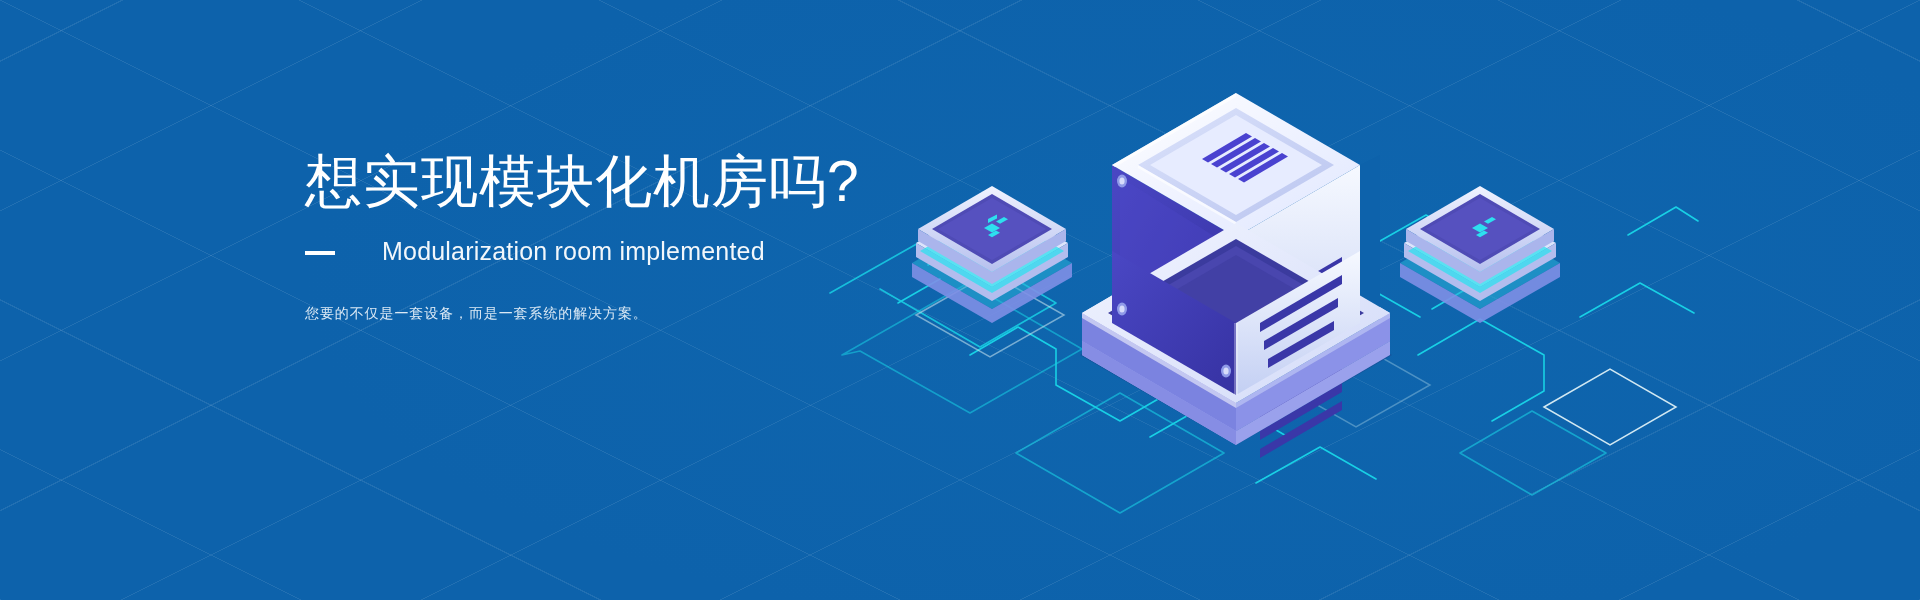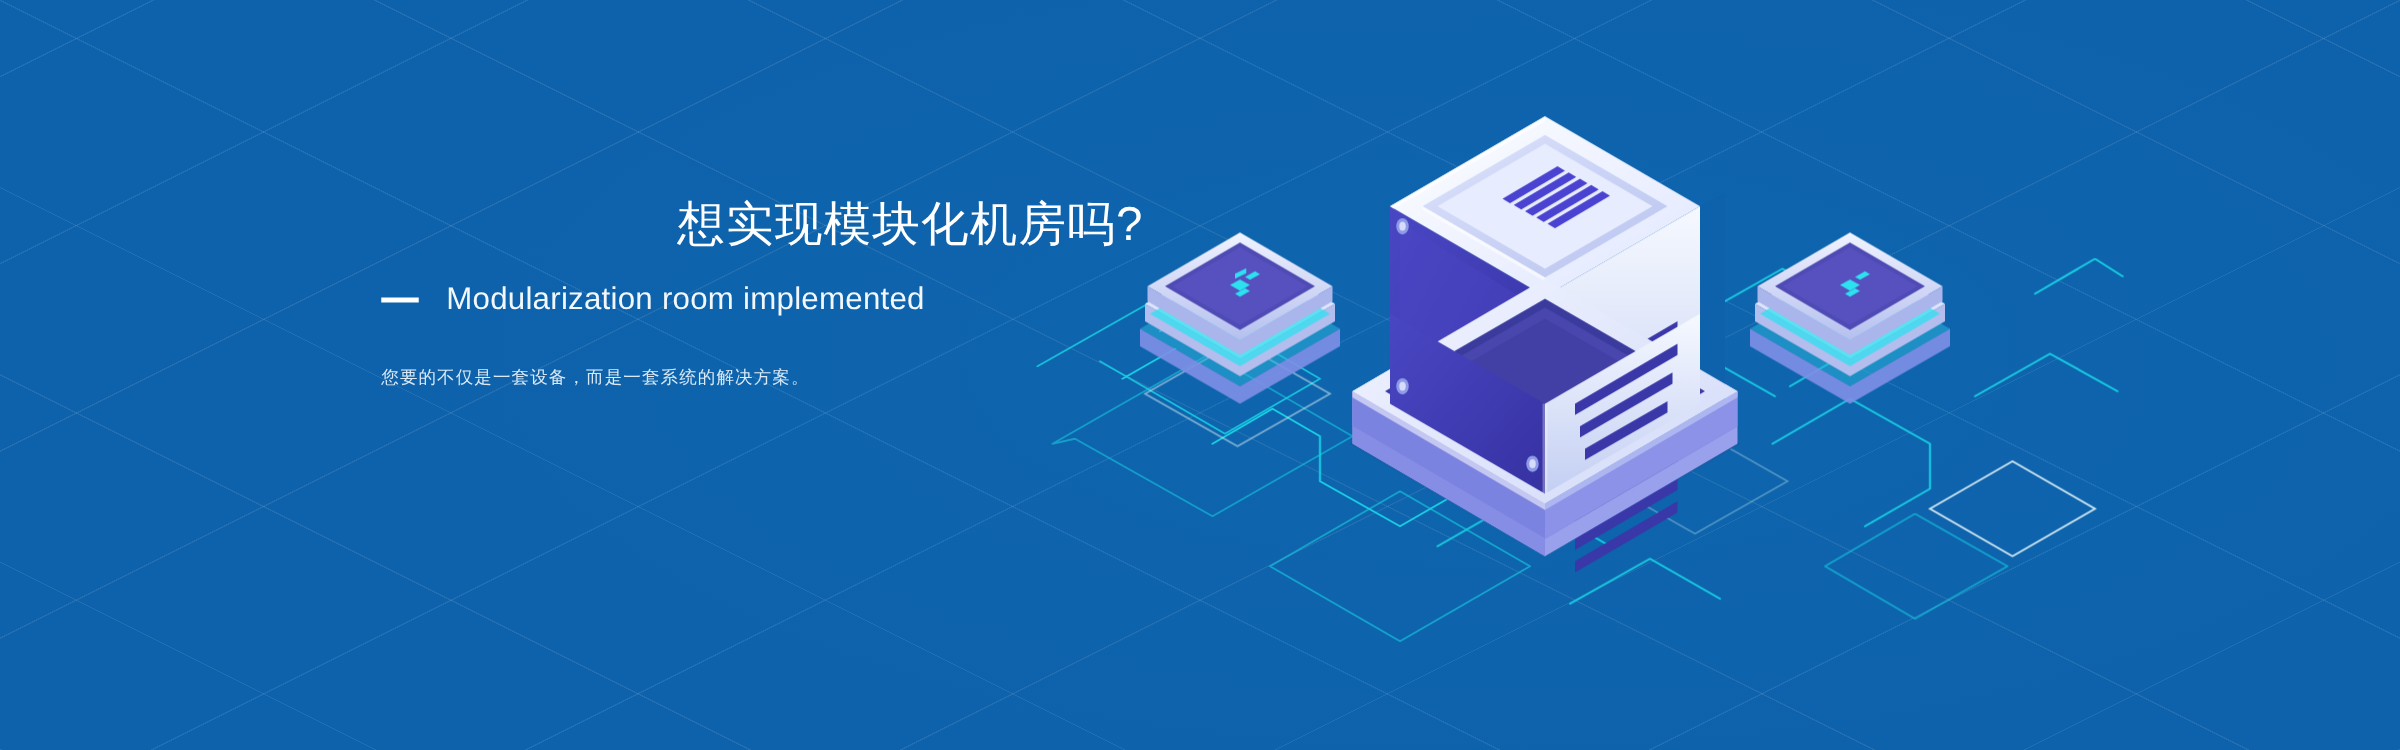--- a/index.html
+++ b/index.html
@@ -50,14 +50,13 @@
     width: 620px;
   }
   .headline {
-    margin: 10px;
+    margin: 0;
     color: #ffffff;
-    font-size: 38px;
+    font-size: 57px;
     line-height: 1.18;
     font-weight: 400;
     letter-spacing: 1px;
     white-space: nowrap;
-    text-align: right;
   }
   .sub-row {
     display: flex;

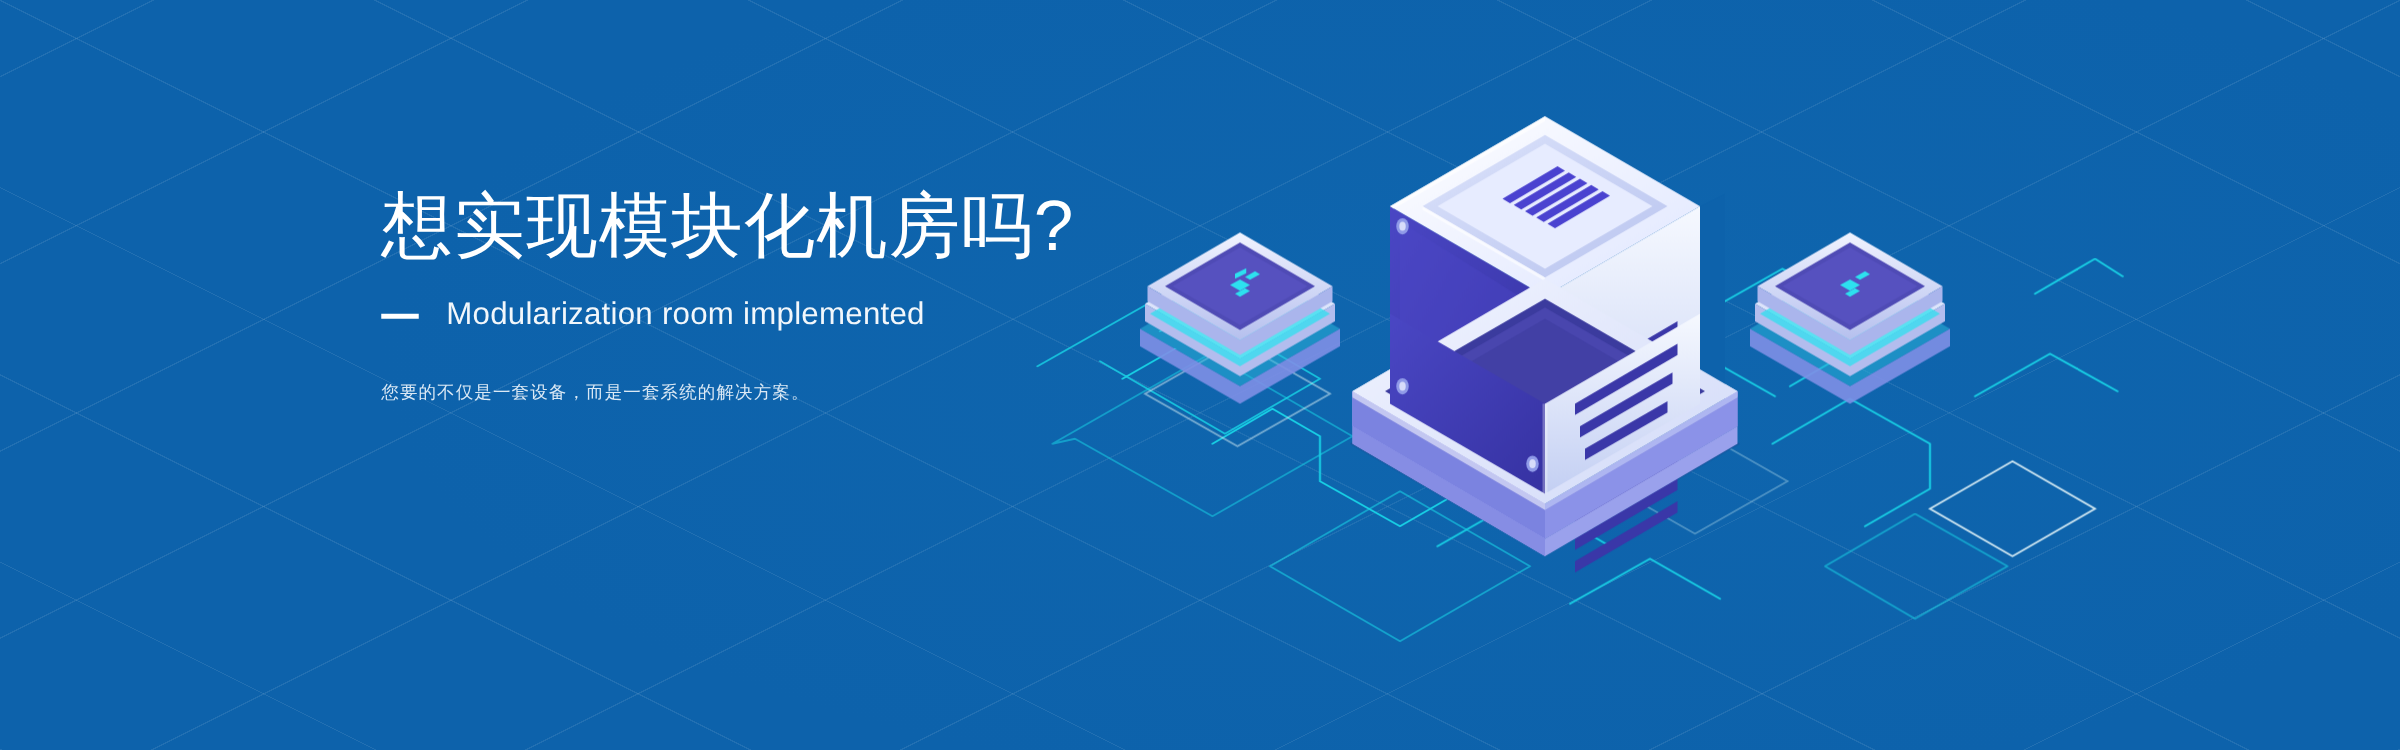--- a/index.html
+++ b/index.html
@@ -77,6 +77,7 @@
     font-weight: 400;
     letter-spacing: 0.2px;
     white-space: nowrap;
+    margin-left: 25px;
   }
   .desc {
     margin-top: 39px;

